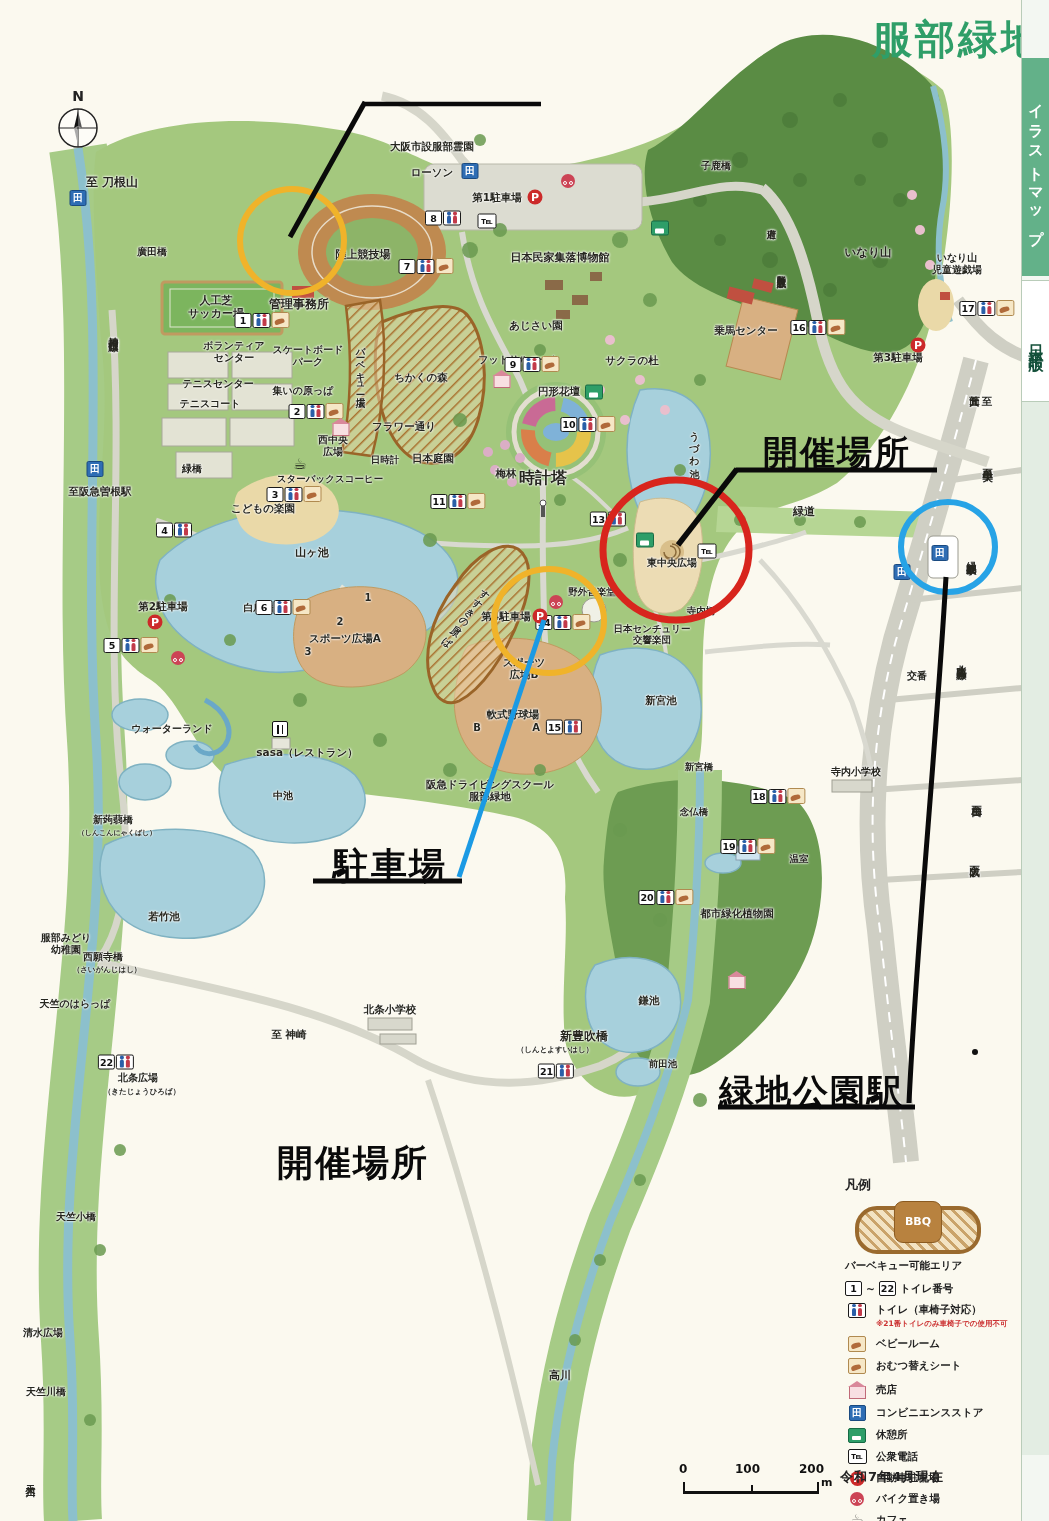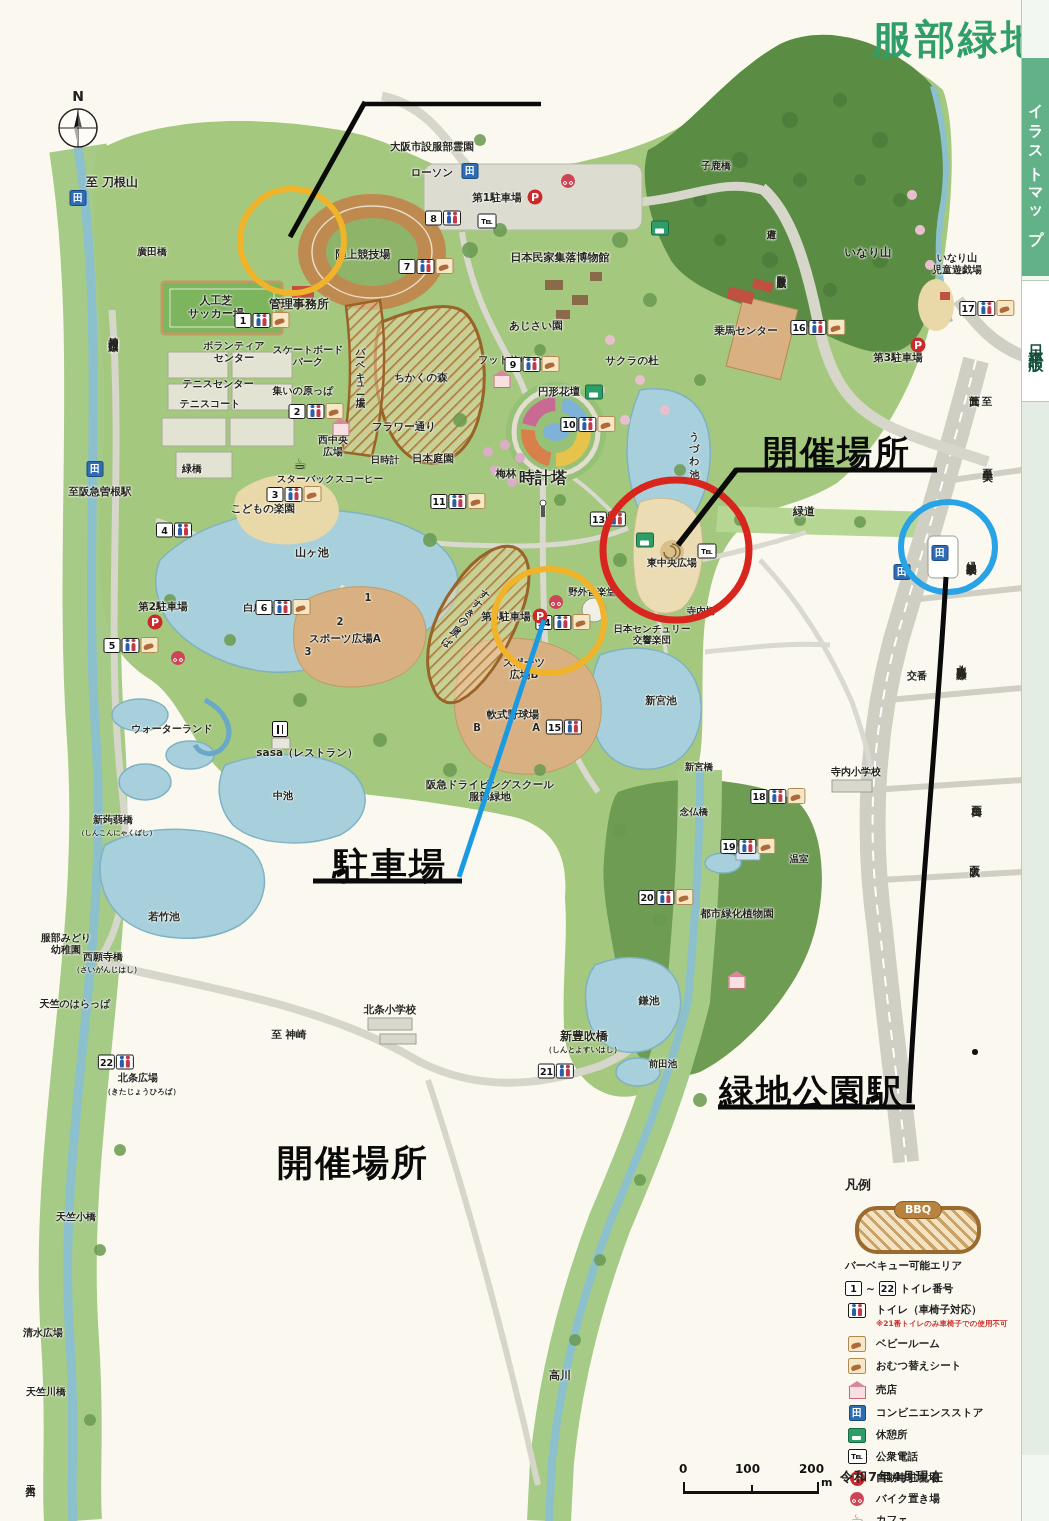--- a/index.html
+++ b/index.html
@@ -359,7 +359,7 @@
       <div class="map-label" style="left: 737px; top: 913px; font-size: 10.5px;">都市緑化植物園</div>
       <div class="map-label" style="left: 649px; top: 1000px; font-size: 10.5px;">鎌池</div>
       <div class="map-label" style="left: 584px; top: 1036px; font-size: 12px;">新豊吹橋</div>
-      <div class="map-label" style="left: 583px; top: 1050px; font-size: 7.5px;">（しんとよすいはし）</div>
+      <div class="map-label" style="left: 555px; top: 1050px; font-size: 7.5px;">（しんとよすいはし）</div>
       <div class="map-label" style="left: 663px; top: 1064px; font-size: 9.5px;">前田池</div>
       <div class="map-label" style="left: 560px; top: 1376px; font-size: 11px;">高川</div>
       <div class="map-label" style="left: 390px; top: 1009px; font-size: 10.5px;">北条小学校</div>

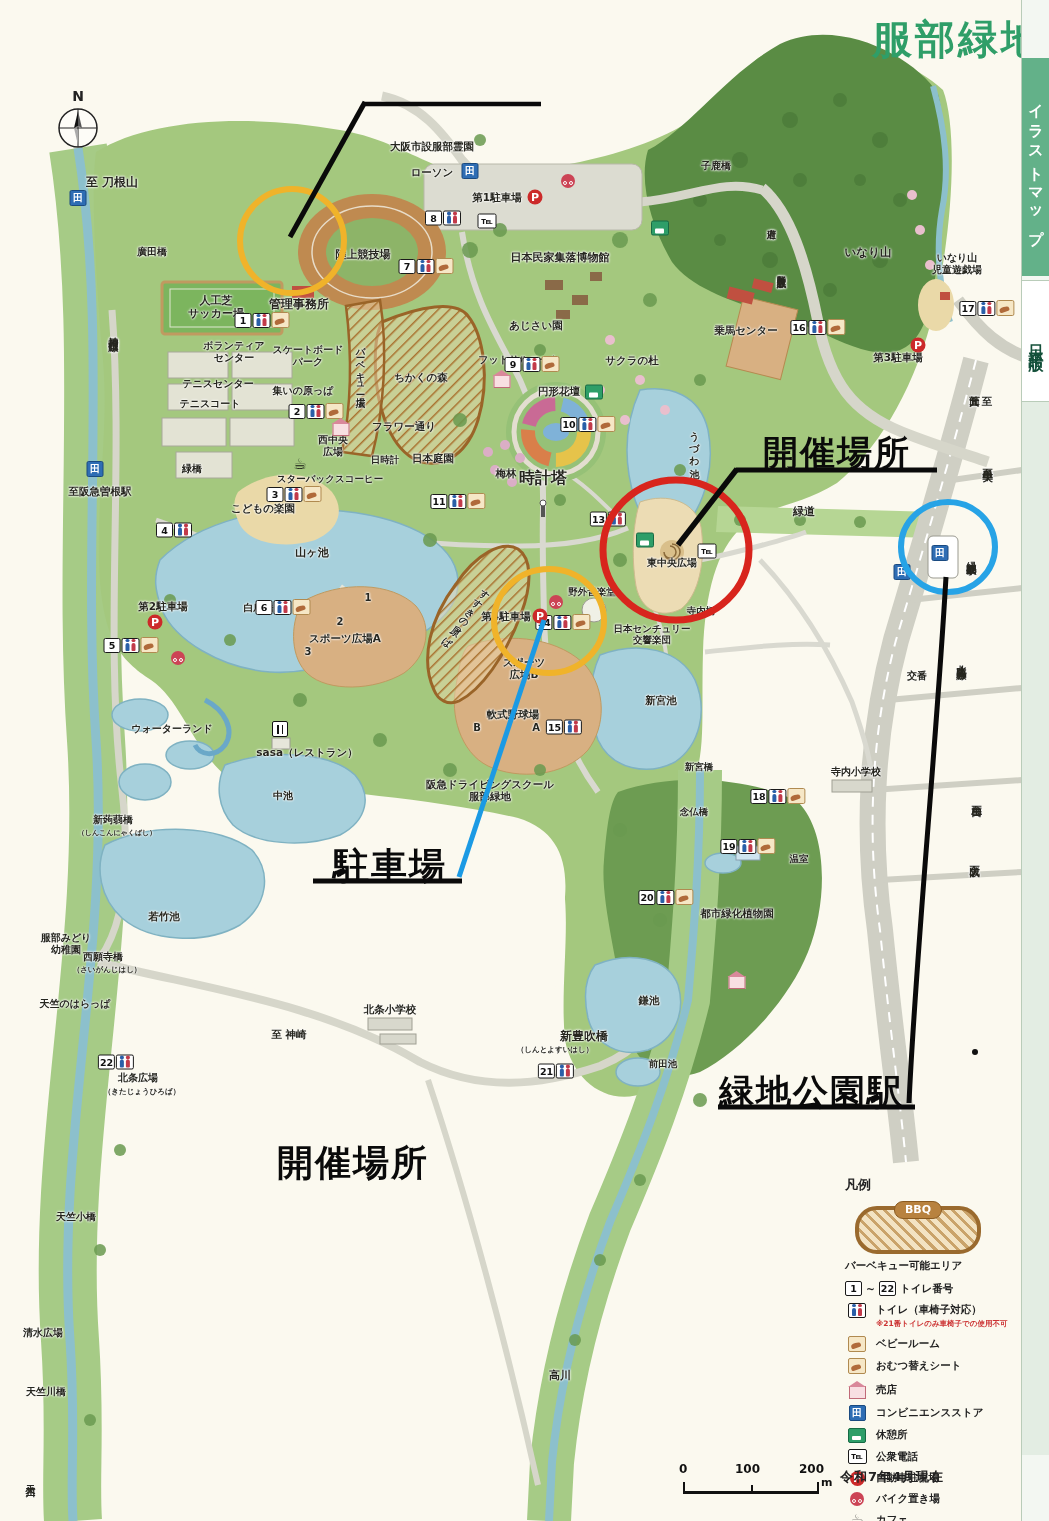--- a/index.html
+++ b/index.html
@@ -64,7 +64,7 @@
   .bbqarea{width:118px;height:40px;border:4px solid #9a6a2e;border-radius:22px;margin:12px 0 5px 10px;
     background:repeating-linear-gradient(45deg,#f3e3c3 0 5px,#caa36a 5px 8px);position:relative;}
   .bbqpill{position:absolute;top:-9px;left:50%;transform:translateX(-50%);background:#b8823f;color:#fff;
-    font-weight:700;font-size:11px;line-height:16px;padding:0 10px;border-radius:9px;border:1px solid #8a5a20;}
+    font-weight:700;font-size:11px;line-height:16px;padding:12px 10px;border-radius:9px;border:1px solid #8a5a20;}
   .lgrow{display:flex;align-items:center;gap:7px;margin:6.5px 0;font-weight:600;font-size:10.5px;}
   .lgrow .ic{width:24px;display:flex;justify-content:center;flex:none;}
   .lg-note{font-size:7.5px;color:#cc3333;margin:-5px 0 4px 31px;font-weight:600;}

